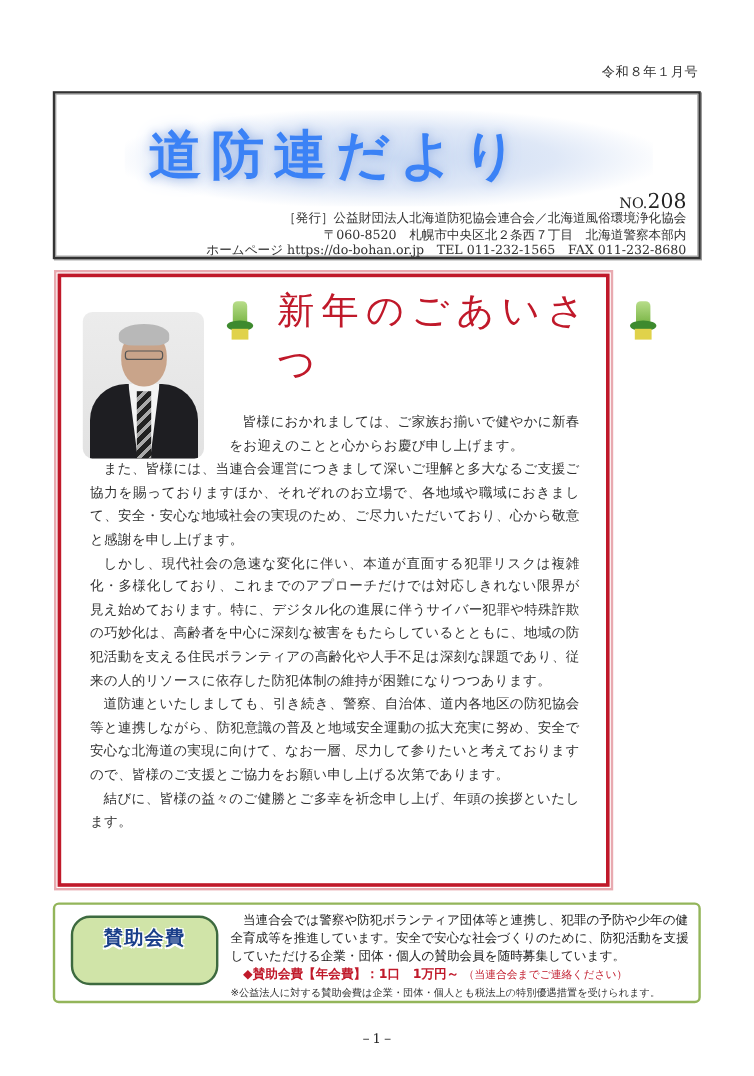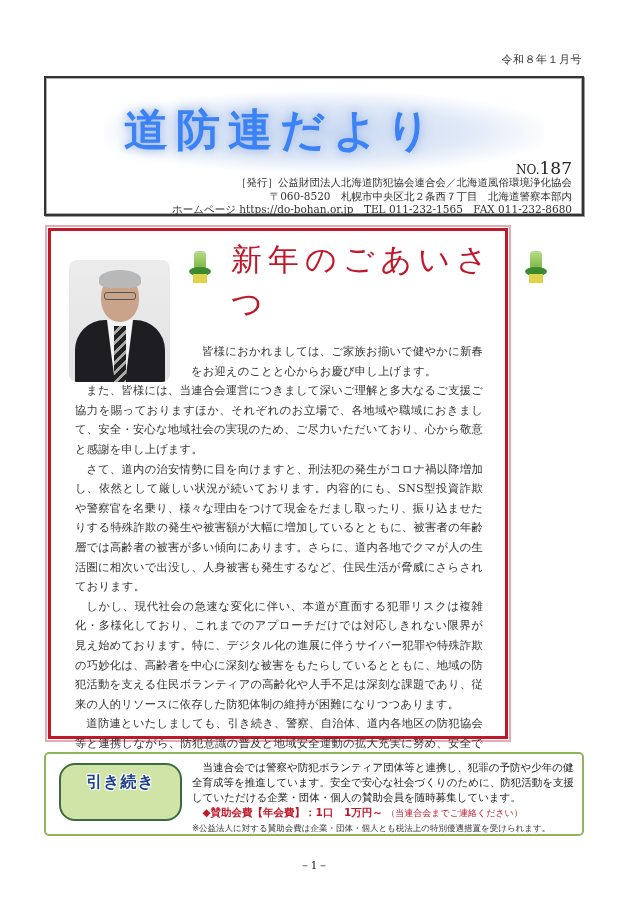--- a/index.html
+++ b/index.html
@@ -130,7 +130,7 @@
 <div class="masthead">
   <div class="mast-glow"></div>
   <div class="mast-title">道防連だより</div>
-  <div class="mast-no"><small>NO.</small><span>187</span></div>
+  <div class="mast-no"><small>NO.</small><span>208</span></div>
   <div class="mast-info">
     <div>［発行］公益財団法人北海道防犯協会連合会／北海道風俗環境浄化協会</div>
     <div>〒060-8520　札幌市中央区北２条西７丁目　北海道警察本部内</div>

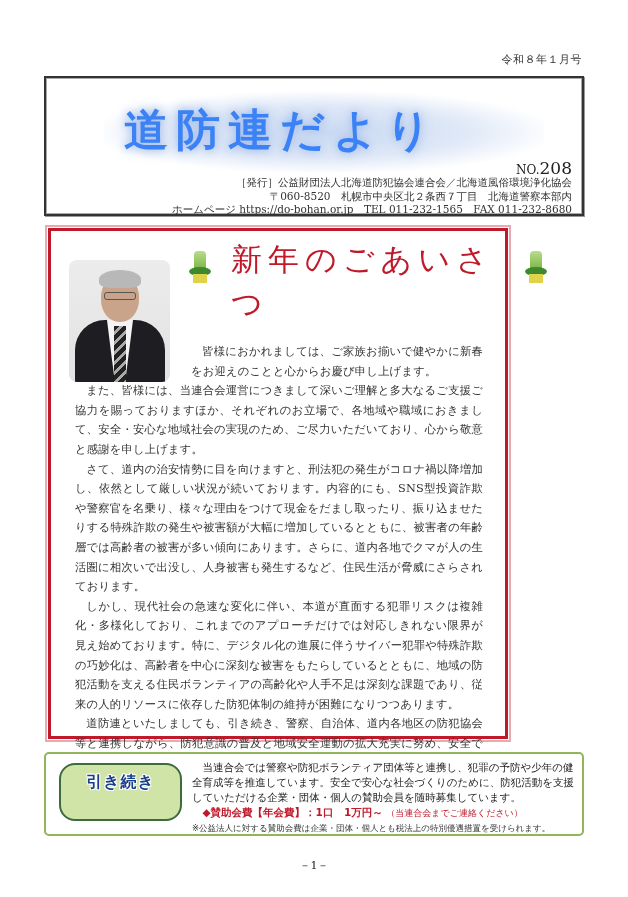--- a/index.html
+++ b/index.html
@@ -161,7 +161,6 @@
   <div class="body-text">
     <p class="narrow">皆様におかれましては、ご家族お揃いで健やかに新春をお迎えのことと心からお慶び申し上げます。</p>
     <p>また、皆様には、当連合会運営につきまして深いご理解と多大なるご支援ご協力を賜っておりますほか、それぞれのお立場で、各地域や職域におきまして、安全・安心な地域社会の実現のため、ご尽力いただいており、心から敬意と感謝を申し上げます。</p>
-    <p>さて、道内の治安情勢に目を向けますと、刑法犯の発生がコロナ禍以降増加し、依然として厳しい状況が続いております。内容的にも、SNS型投資詐欺や警察官を名乗り、様々な理由をつけて現金をだまし取ったり、振り込ませたりする特殊詐欺の発生や被害額が大幅に増加しているとともに、被害者の年齢層では高齢者の被害が多い傾向にあります。さらに、道内各地でクマが人の生活圏に相次いで出没し、人身被害も発生するなど、住民生活が脅威にさらされております。</p>
     <p>しかし、現代社会の急速な変化に伴い、本道が直面する犯罪リスクは複雑化・多様化しており、これまでのアプローチだけでは対応しきれない限界が見え始めております。特に、デジタル化の進展に伴うサイバー犯罪や特殊詐欺の巧妙化は、高齢者を中心に深刻な被害をもたらしているとともに、地域の防犯活動を支える住民ボランティアの高齢化や人手不足は深刻な課題であり、従来の人的リソースに依存した防犯体制の維持が困難になりつつあります。</p>
     <p>道防連といたしましても、引き続き、警察、自治体、道内各地区の防犯協会等と連携しながら、防犯意識の普及と地域安全運動の拡大充実に努め、安全で安心な北海道の実現に向けて、なお一層、尽力して参りたいと考えておりますので、皆様のご支援とご協力をお願い申し上げる次第であります。</p>
     <p>結びに、皆様の益々のご健勝とご多幸を祈念申し上げ、年頭の挨拶といたします。</p>

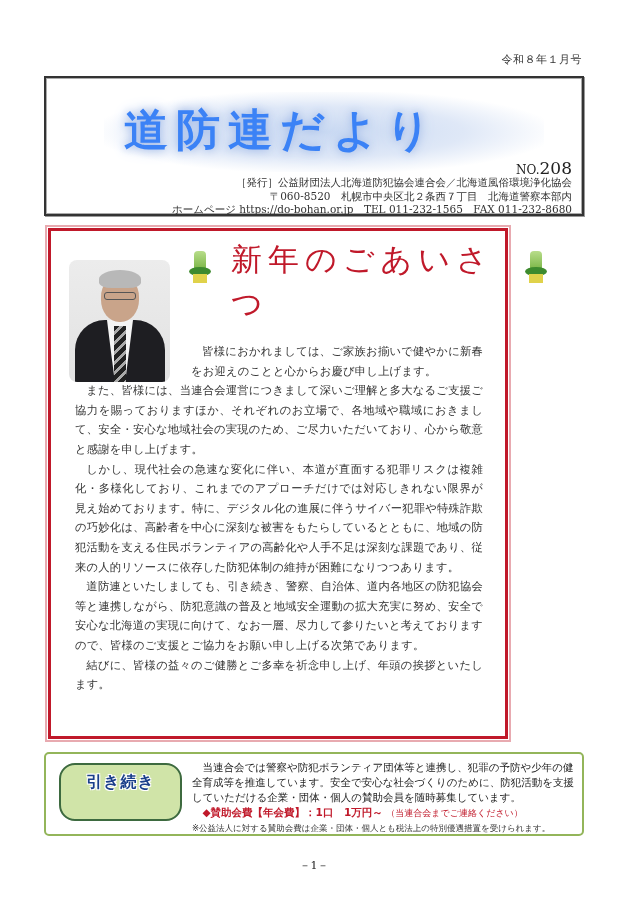--- a/index.html
+++ b/index.html
@@ -169,7 +169,7 @@
 
 <div class="member">
   <div class="member-badge">
-    <div>引き続き</div>
+    <div>賛助会費</div>
   </div>
   <div class="member-text">
     <p class="first">当連合会では警察や防犯ボランティア団体等と連携し、犯罪の予防や少年の健全育成等を推進しています。安全で安心な社会づくりのために、防犯活動を支援していただける企業・団体・個人の賛助会員を随時募集しています。</p>

